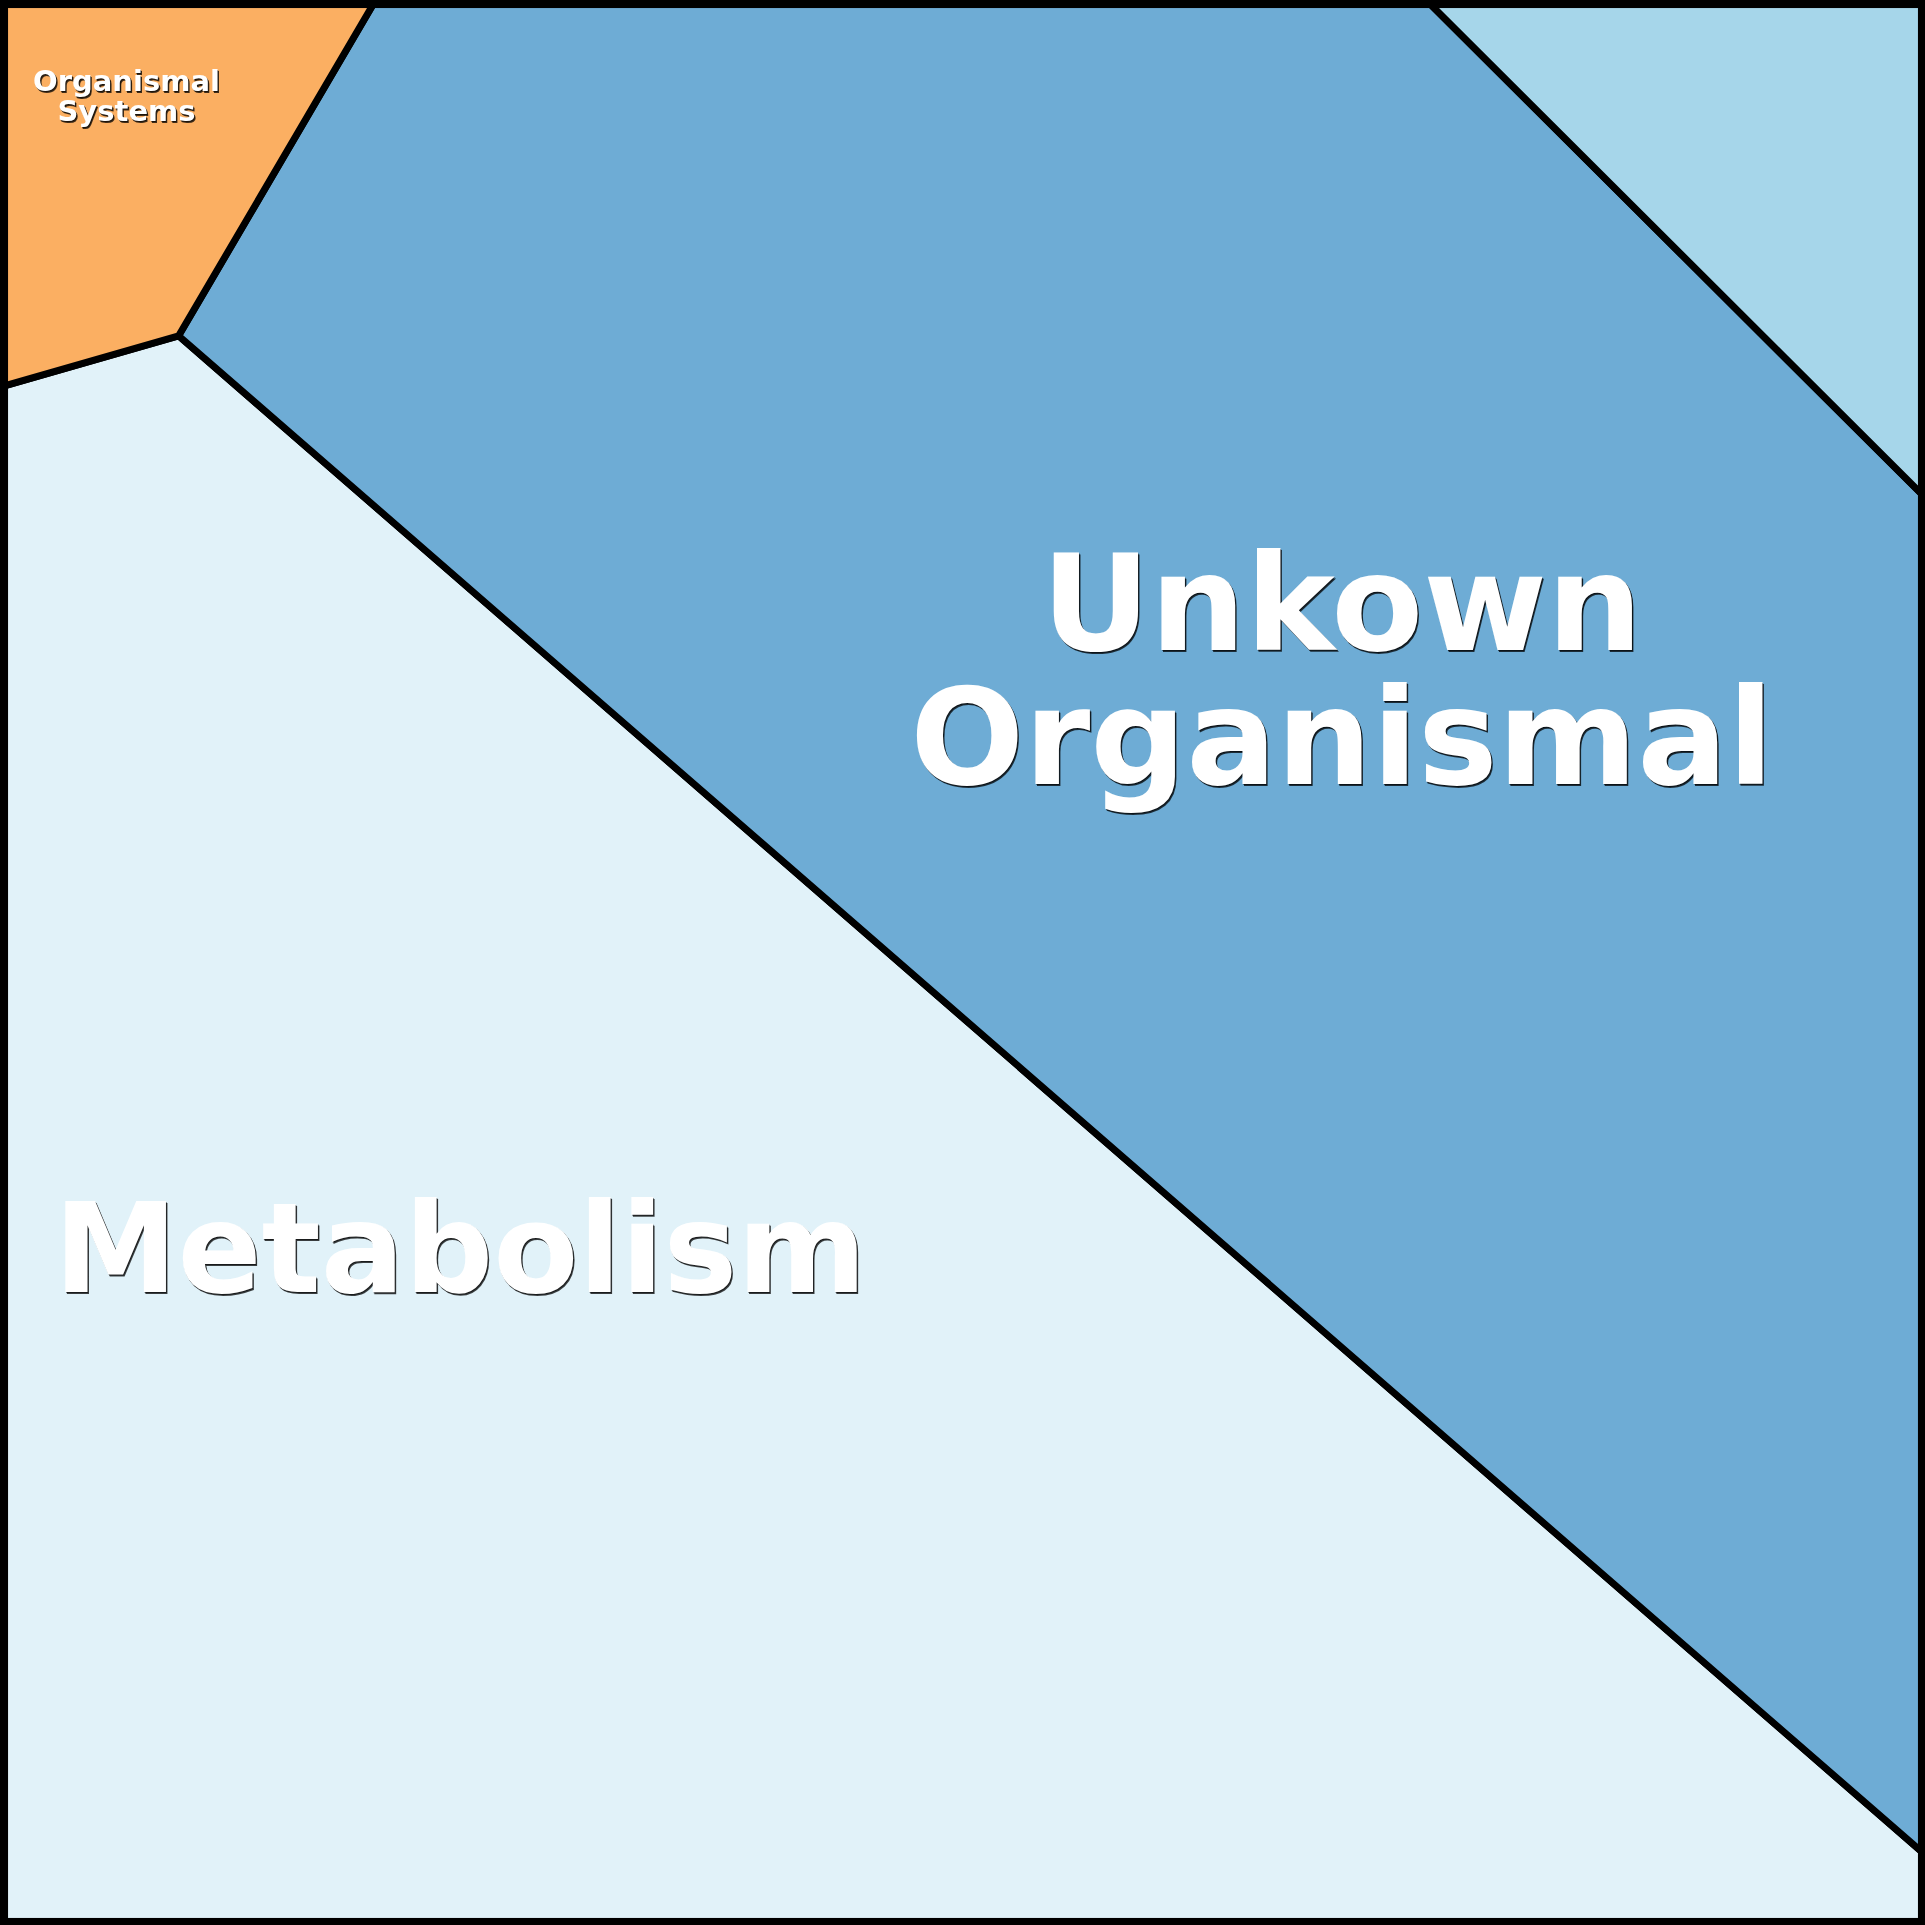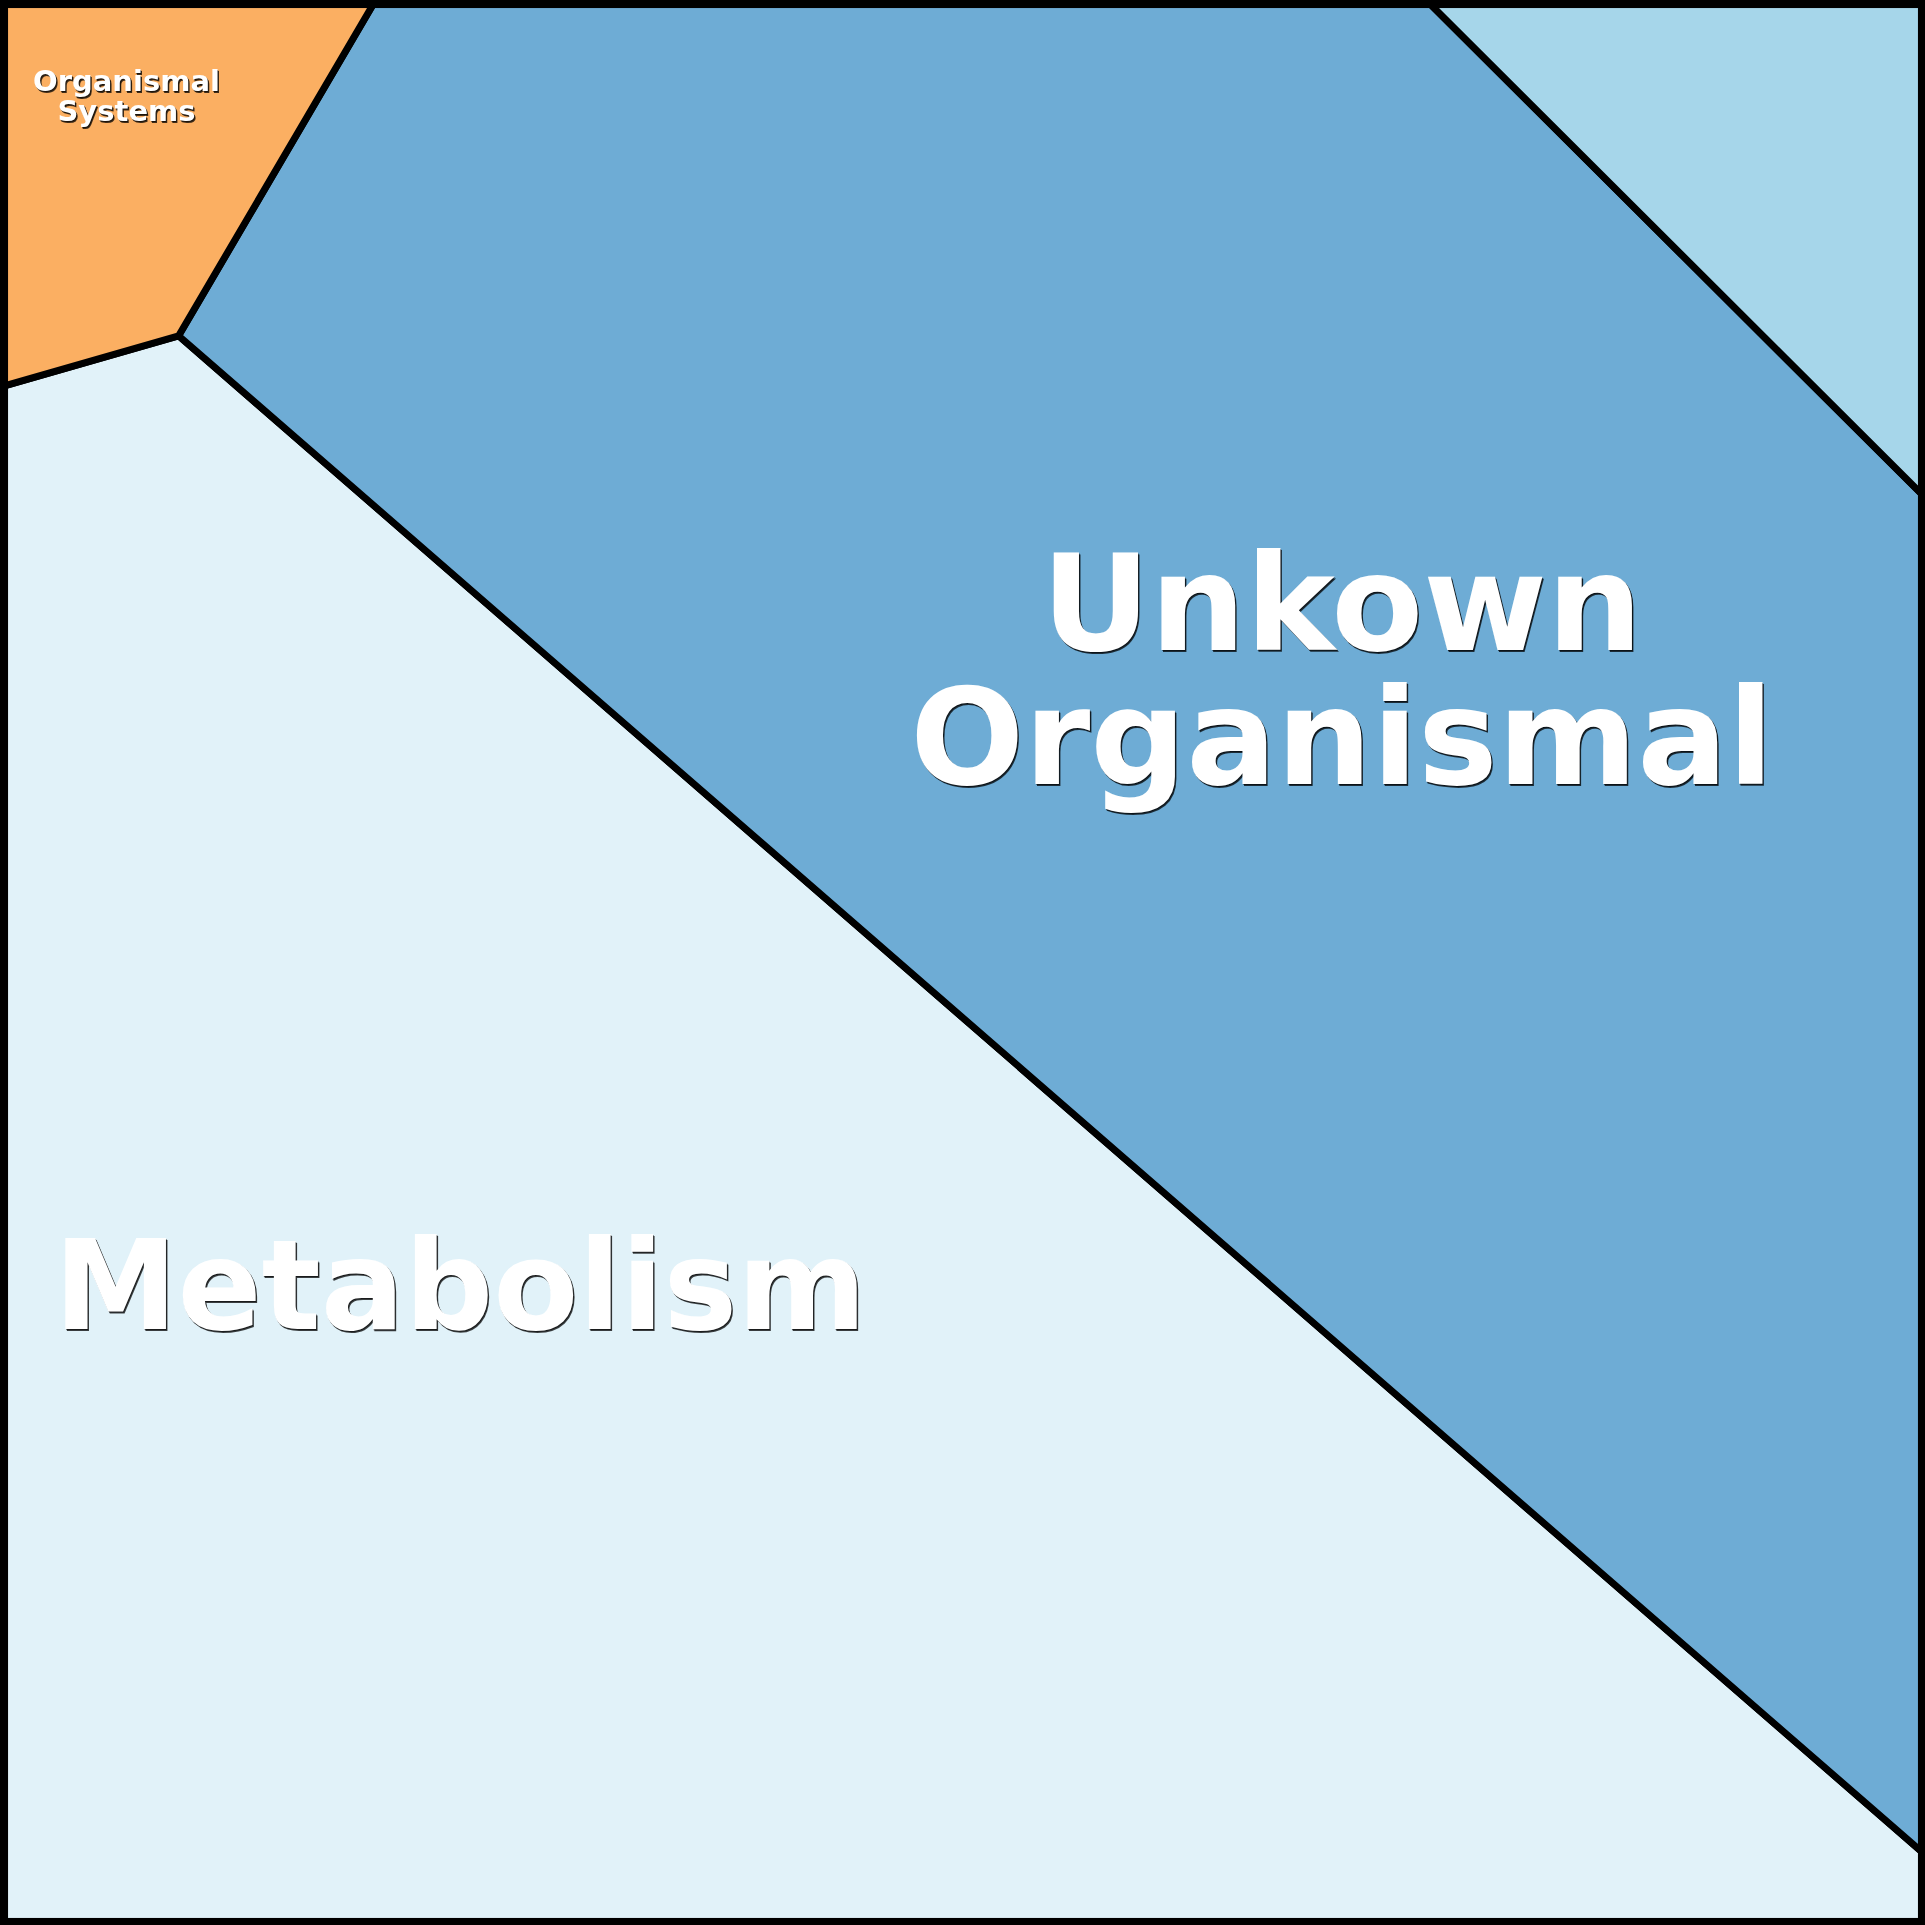--- a/index.html
+++ b/index.html
@@ -57,7 +57,7 @@
   }
   #label-metabolism {
     left: 54px;
-    top: 1224px;
+    top: 1187px;
     width: 1073px;
     font-size: 124px;
     text-align: left;

